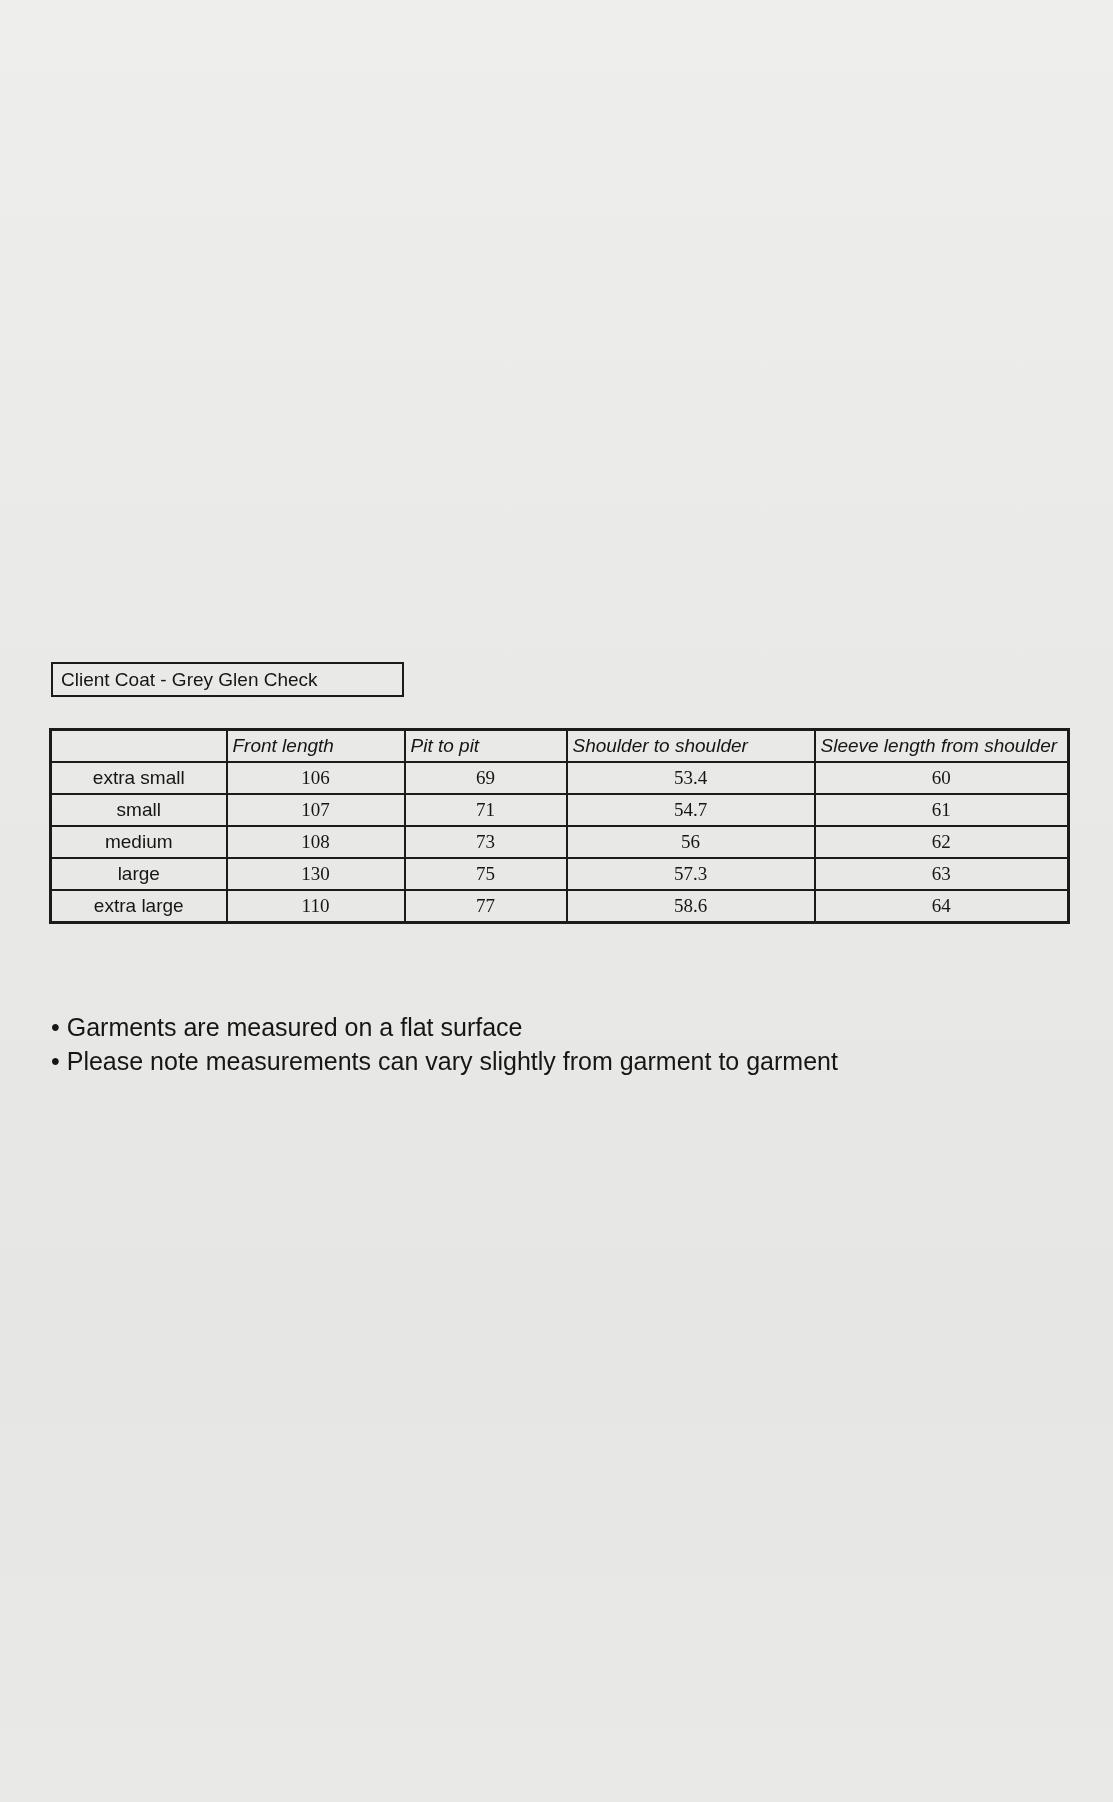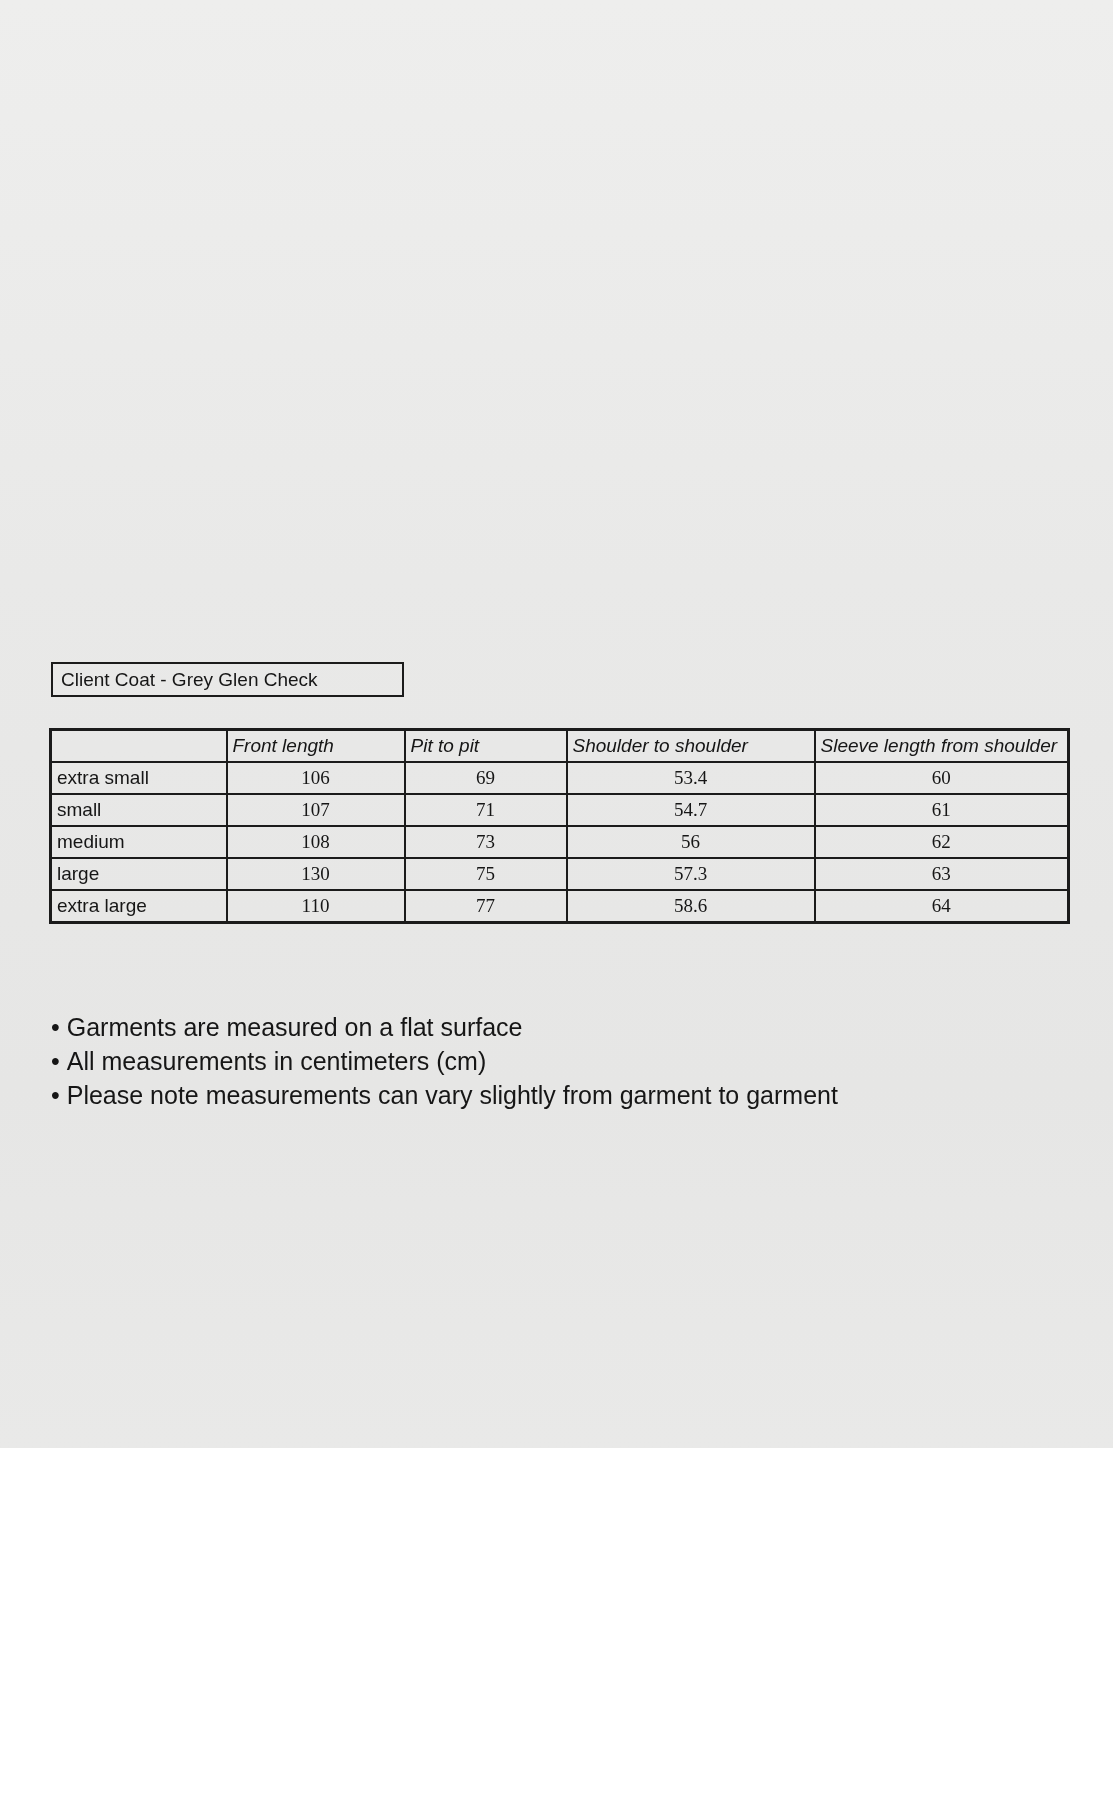--- a/index.html
+++ b/index.html
@@ -10,7 +10,7 @@
   .canvas {
     position: relative;
     width: 1113px;
-    height: 1448px;
+    height: 1802px;
     background: linear-gradient(180deg, #eeeeed 0%, #e9e9e8 40%, #e6e6e5 75%, #e9e9e8 100%);
     overflow: hidden;
   }

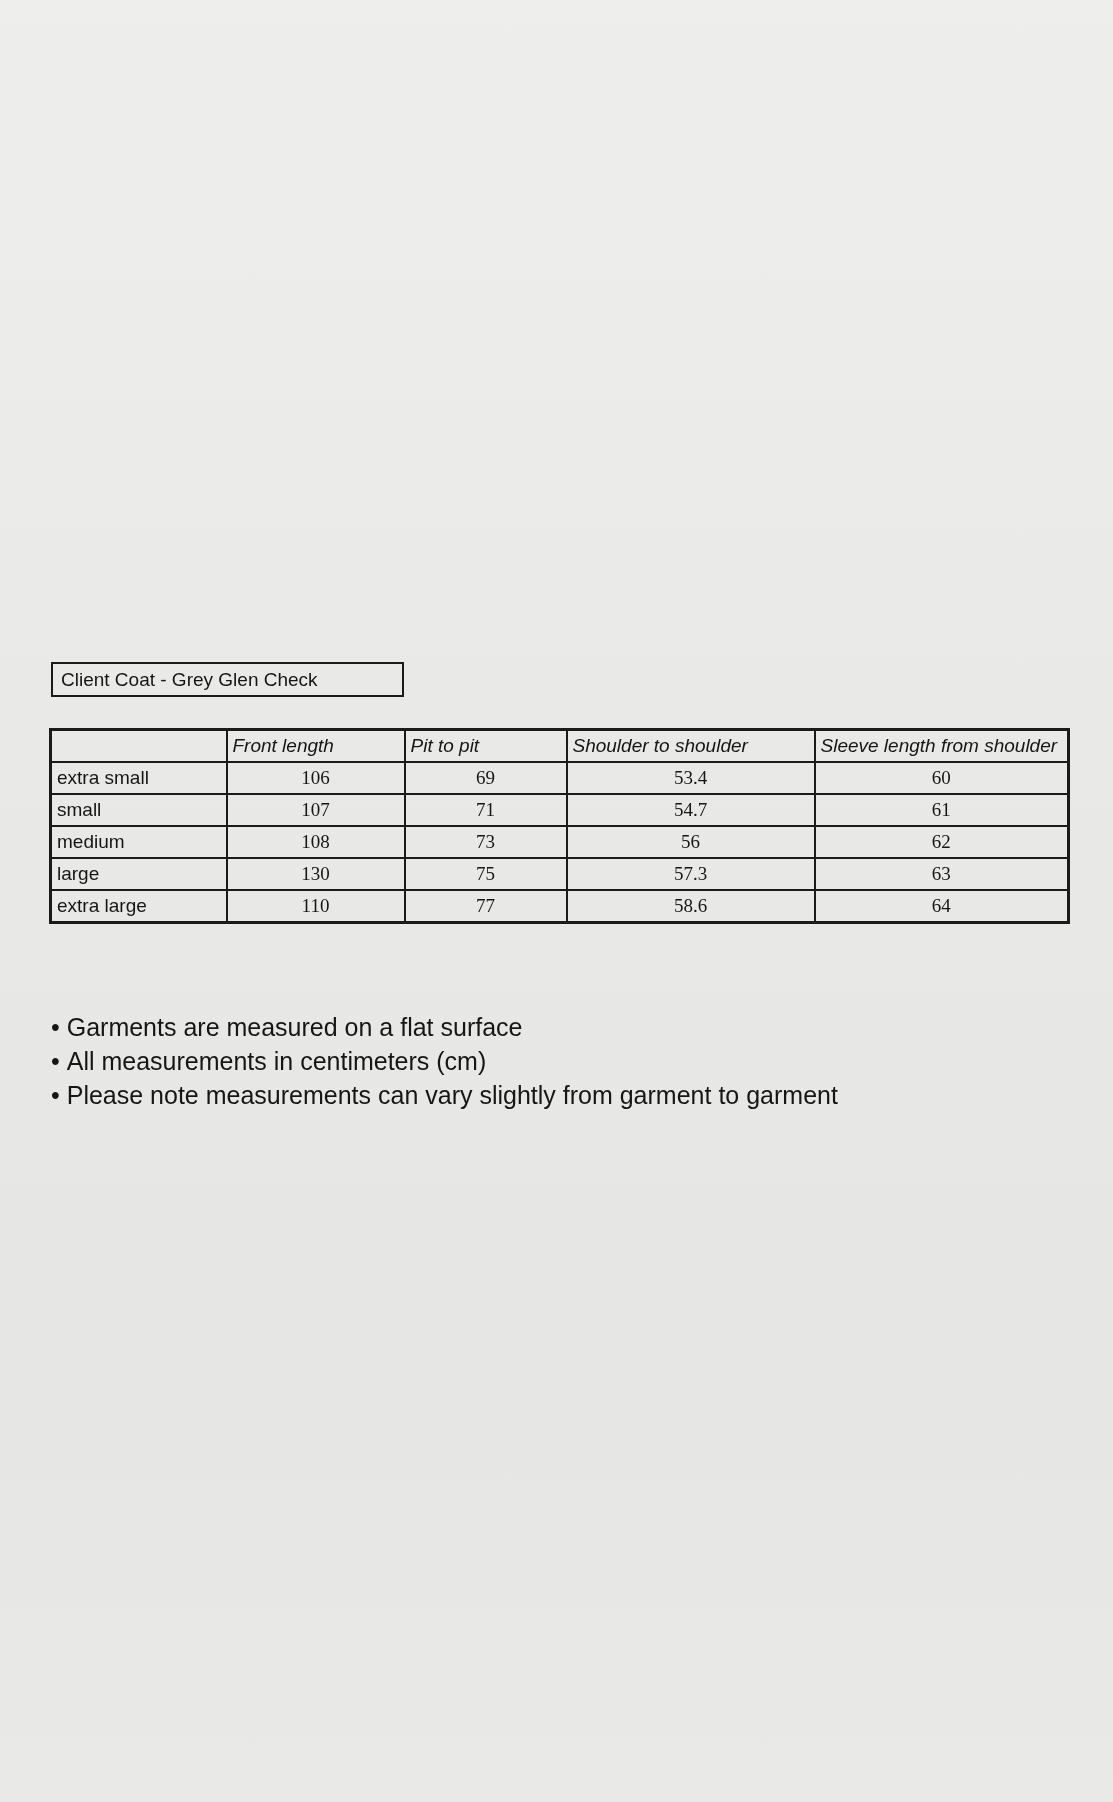--- a/index.html
+++ b/index.html
@@ -47,7 +47,7 @@
     overflow: hidden;
   }
   table.size-chart th { text-align: left; font-style: italic; }
-  td.size-label { text-align: left; padding-left: 6px; margin-left: 18px; }
+  td.size-label { text-align: center; padding-left: 6px; margin-left: 18px; }
   td.num { text-align: center; padding-right: 5px; font-family: Liberation Serif, serif; }
   .notes {
     position: absolute;

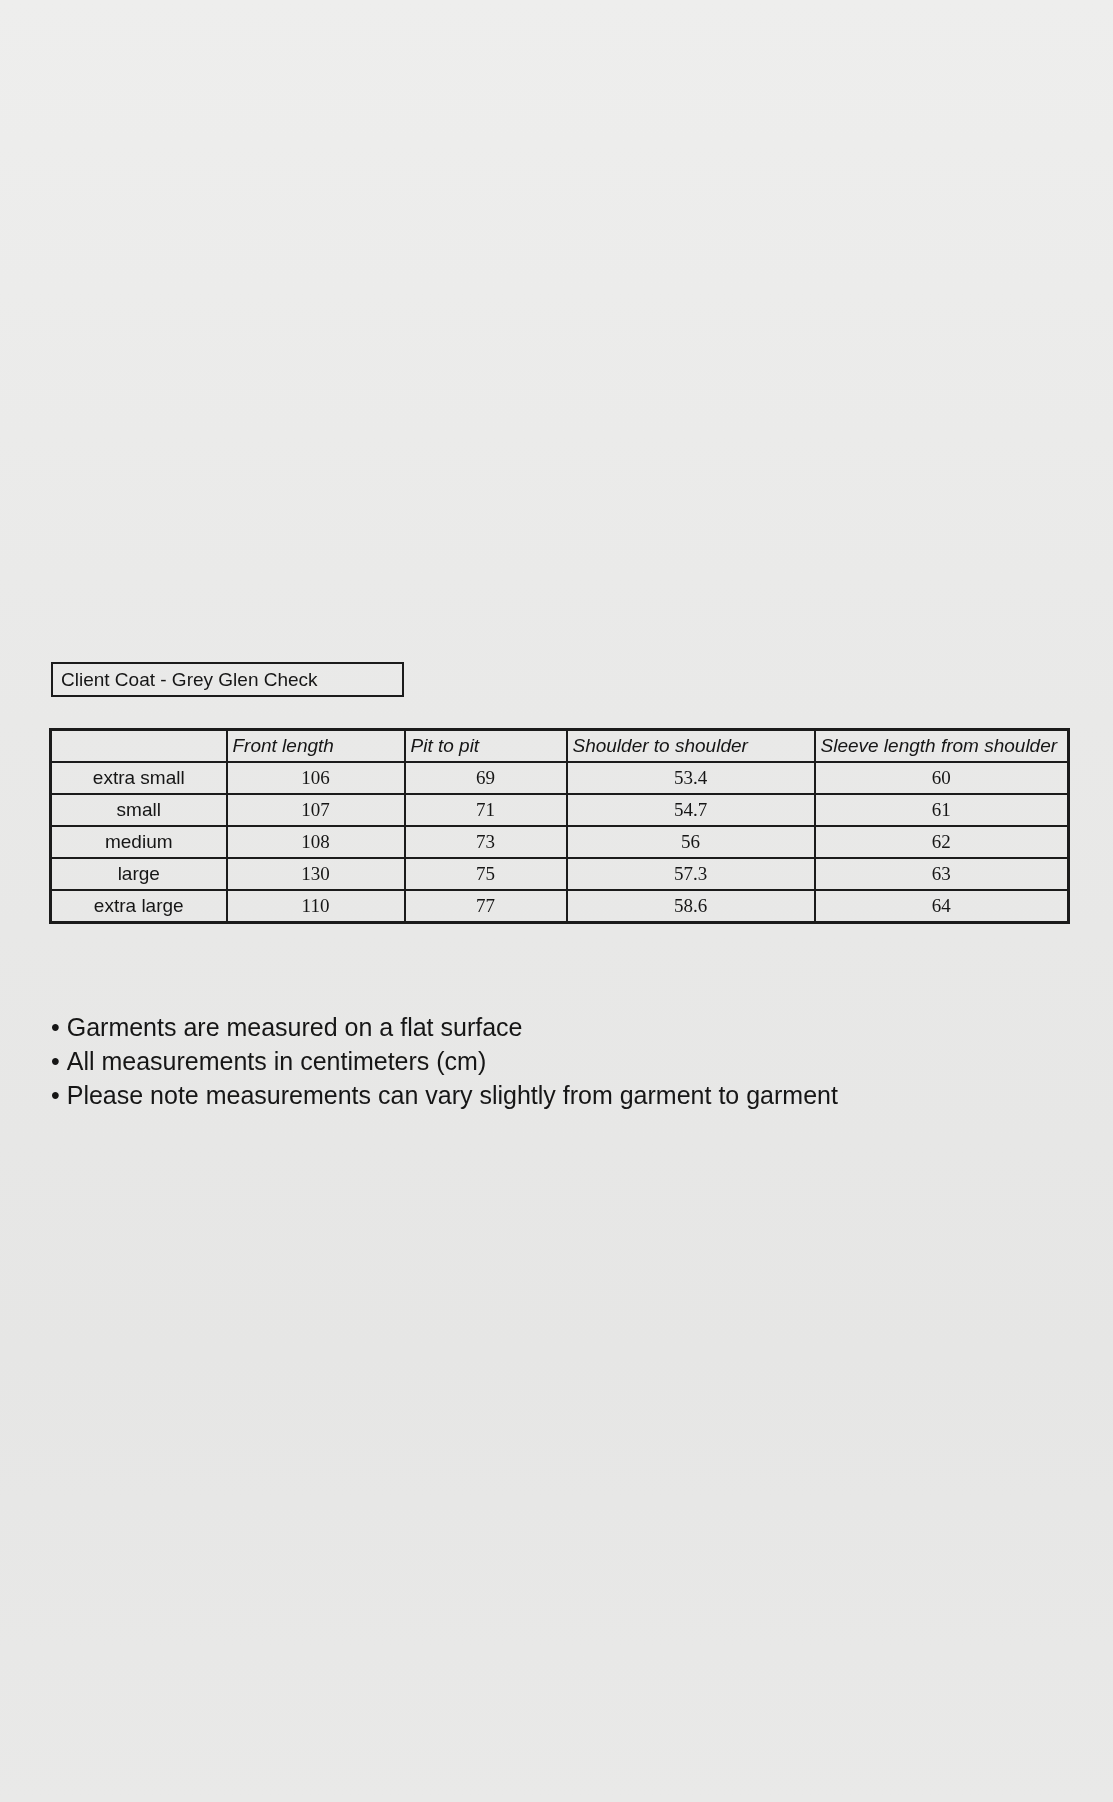--- a/index.html
+++ b/index.html
@@ -132,7 +132,6 @@
 
   <div class="notes">
     <div class="note-line">Garments are measured on a flat surface</div>
-    <div class="note-line">All measurements in centimeters (cm)</div>
     <div class="note-line">Please note measurements can vary slightly from garment to garment</div>
   </div>
 

